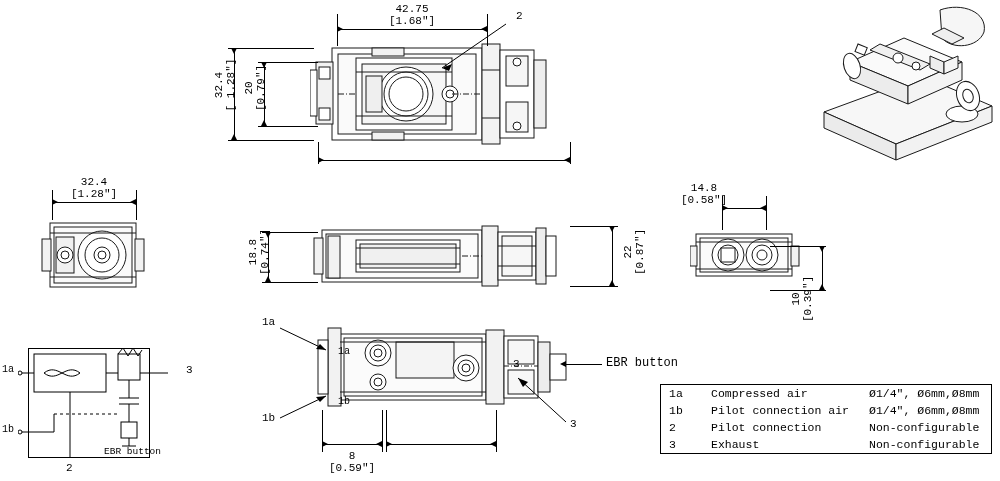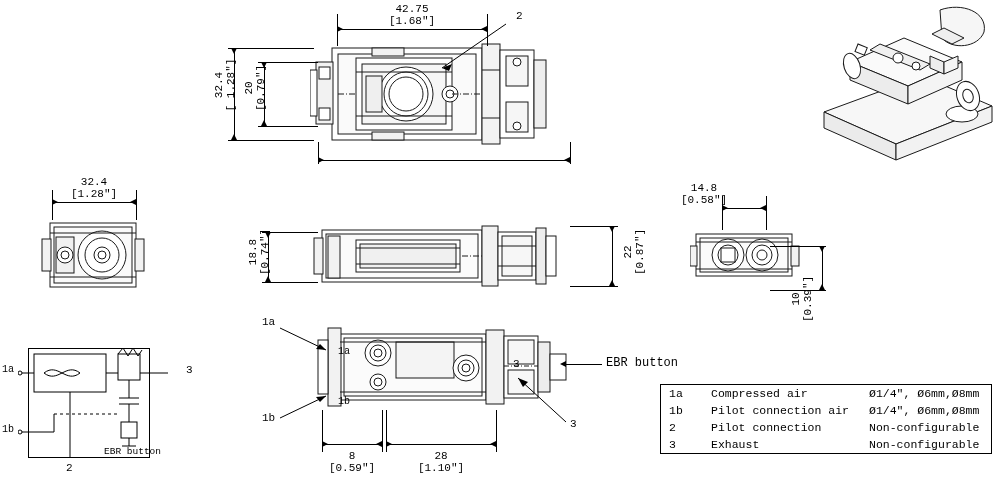--- a/index.html
+++ b/index.html
@@ -387,10 +387,6 @@
   <div class="ln lnh" style="left:386px; top:444px; width:110px;"></div>
   <div class="arrR" style="left:386px; top:441px;"></div>
   <div class="arrL" style="left:490px; top:441px;"></div>
-  <div class="dim" style="left:391px; top:450px; width:100px;">
-    <span>28</span>
-    <span class="l2">[1.10"]</span>
-  </div>
 
   <div class="schem-outer"></div>
   <svg class="abs" style="left:18px; top:336px;" width="160" height="135">

